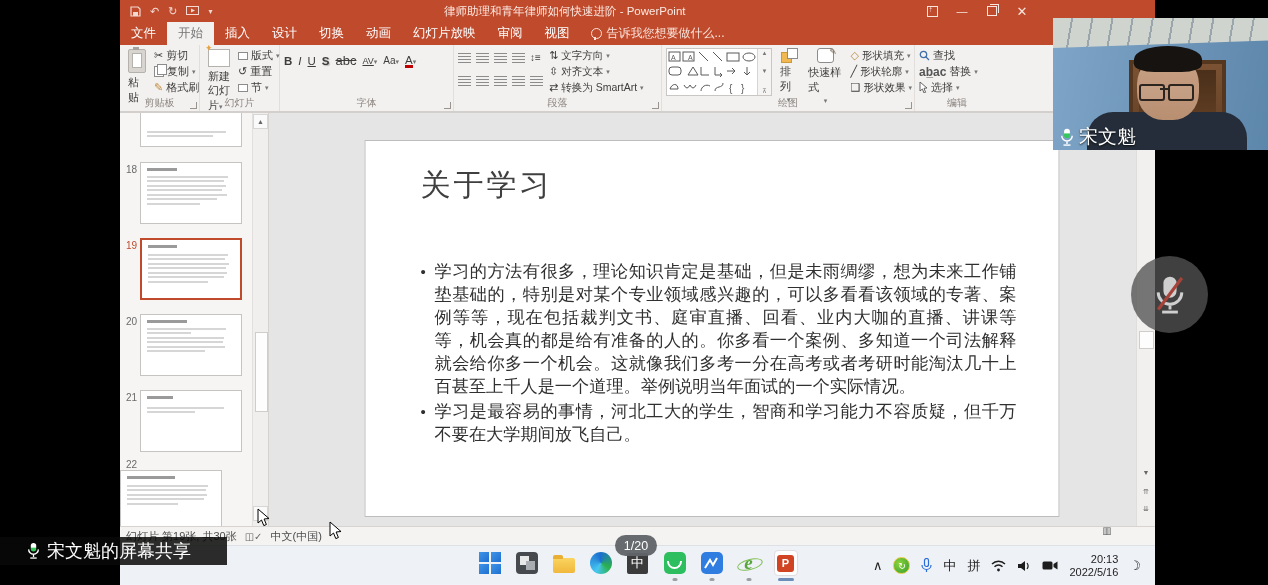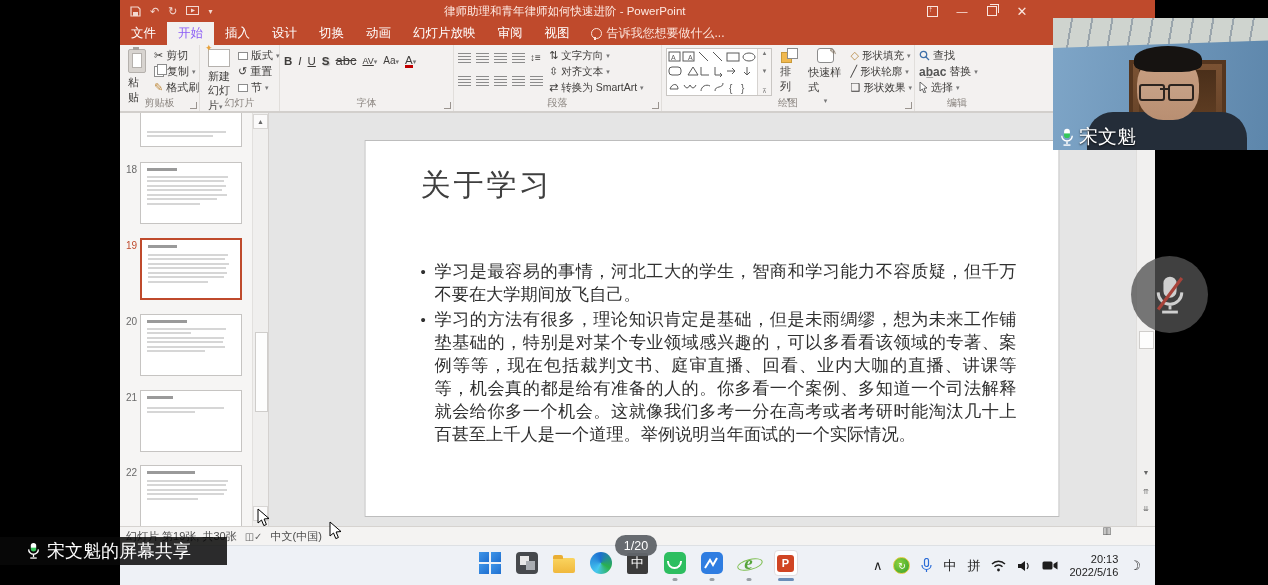--- a/index.html
+++ b/index.html
@@ -23,7 +23,7 @@
   
   .tabrow{height:23px;background:#bf4a2c;display:flex;align-items:stretch;color:#fff;font-size:12.5px;}
   .tab{display:flex;align-items:center;padding:0 11px;cursor:default;white-space:nowrap;}
-  .tab.active{background:#f3f1f0;color:#8b5cf6;}
+  .tab.active{background:#f3f1f0;color:#737373;}
   .tellme{display:flex;align-items:center;gap:5px;padding:0 10px;color:#fbe3da;font-size:12px;}
   .bulb{width:9px;height:9px;border:1.3px solid #fbe3da;border-radius:50%;position:relative;}
   .bulb::after{content:"";position:absolute;left:2.5px;top:8px;width:2px;height:3px;background:#fbe3da;}

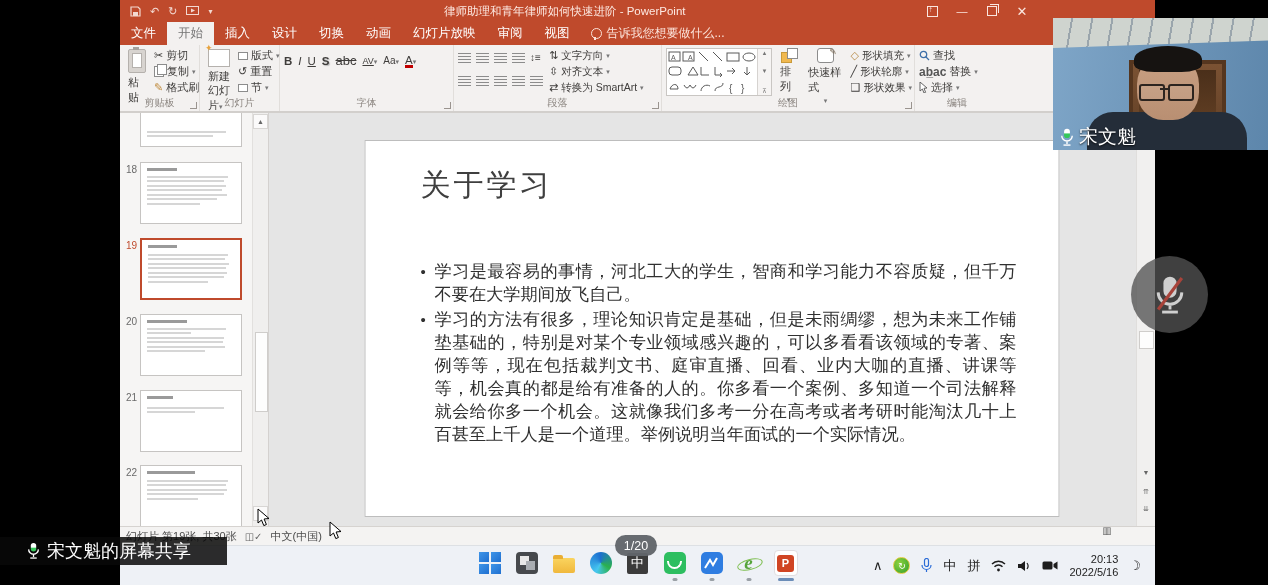--- a/index.html
+++ b/index.html
@@ -460,8 +460,8 @@
         <div class="slide">
           <div class="slide-title">关于学习</div>
           <div class="bullets">
+            <div class="bullet">学习的方法有很多，理论知识肯定是基础，但是未雨绸缪，想为未来工作铺垫基础的，特别是对某个专业领域感兴趣的，可以多看看该领域的专著、案例等等，现在包括裁判文书、庭审直播、回看、业内大咖的直播、讲课等等，机会真的都是给有准备的人的。你多看一个案例、多知道一个司法解释就会给你多一个机会。这就像我们多考一分在高考或者考研时能淘汰几十上百甚至上千人是一个道理。举例说明当年面试的一个实际情况。</div>
             <div class="bullet">学习是最容易的事情，河北工大的学生，智商和学习能力不容质疑，但千万不要在大学期间放飞自己。</div>
-            <div class="bullet">学习的方法有很多，理论知识肯定是基础，但是未雨绸缪，想为未来工作铺垫基础的，特别是对某个专业领域感兴趣的，可以多看看该领域的专著、案例等等，现在包括裁判文书、庭审直播、回看、业内大咖的直播、讲课等等，机会真的都是给有准备的人的。你多看一个案例、多知道一个司法解释就会给你多一个机会。这就像我们多考一分在高考或者考研时能淘汰几十上百甚至上千人是一个道理。举例说明当年面试的一个实际情况。</div>
           </div>
         </div>
         <div class="vscroll">

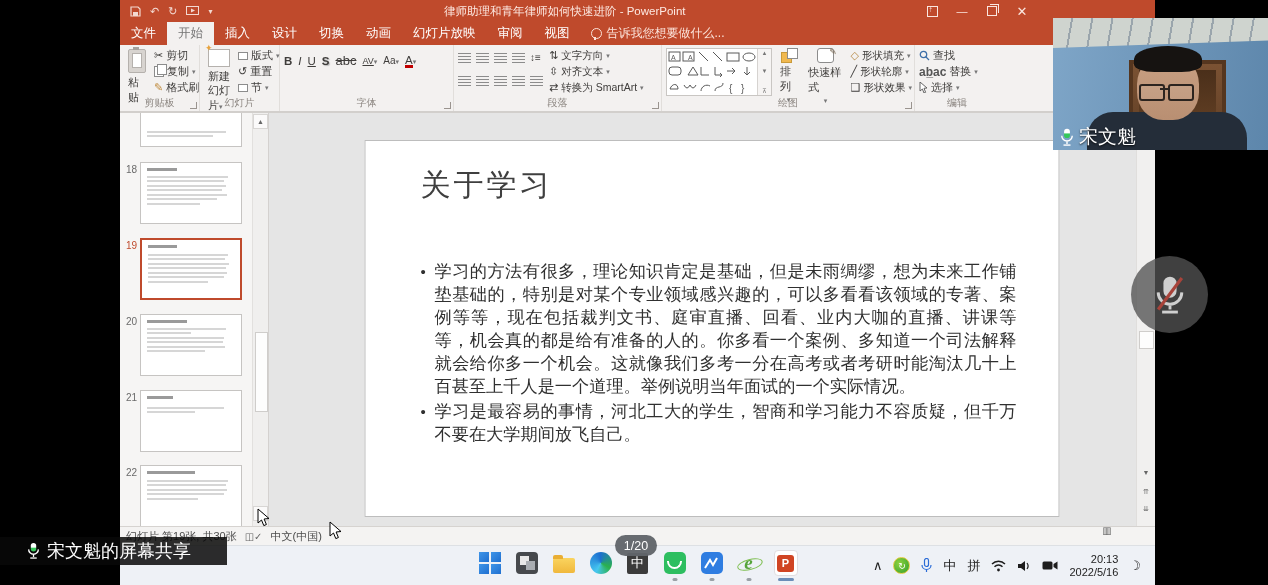--- a/index.html
+++ b/index.html
@@ -438,7 +438,7 @@
               <div class="tl" style="width:55%;"></div>
             </div>
         </div>
-        <div class="titem" style="top:352px;">
+        <div class="titem" style="top:344px;flex-direction:column;">
           <span class="tnum">22</span>
           <div class="tbox">
               <div class="tt" style="width:55%;"></div>

